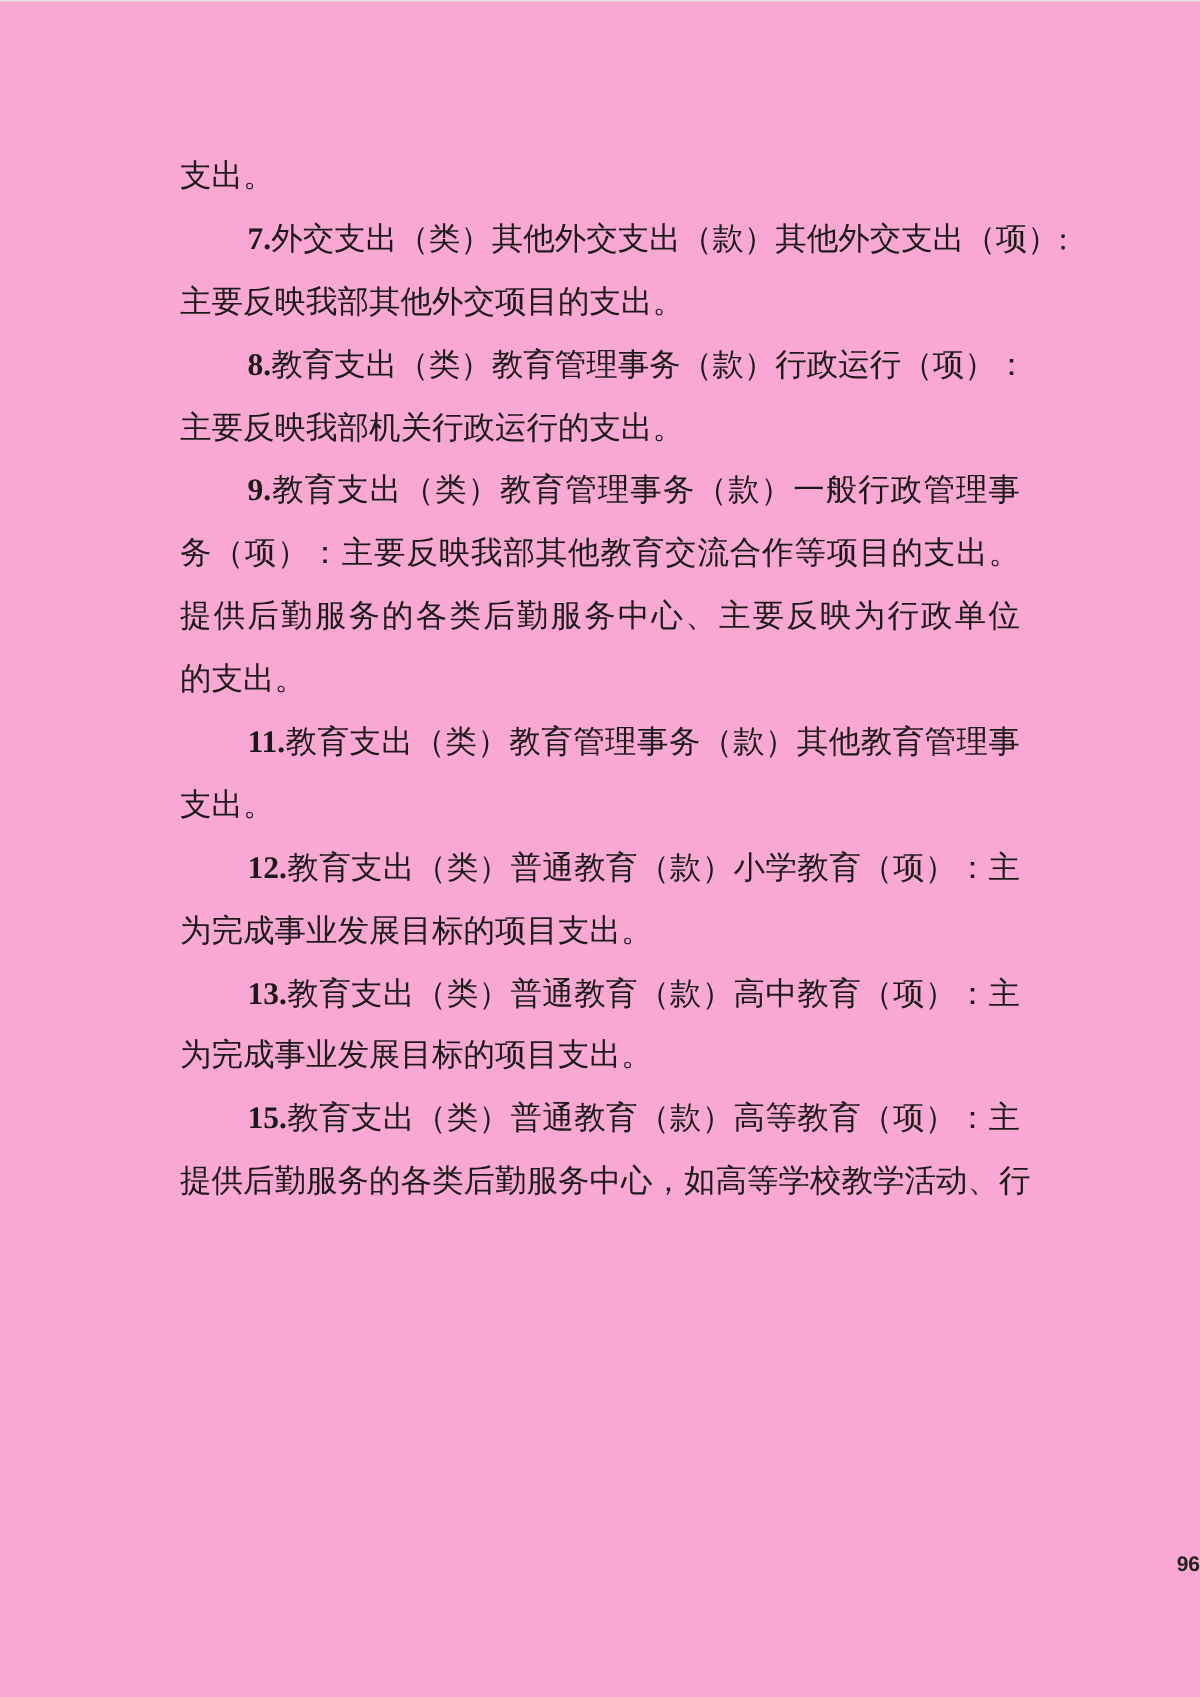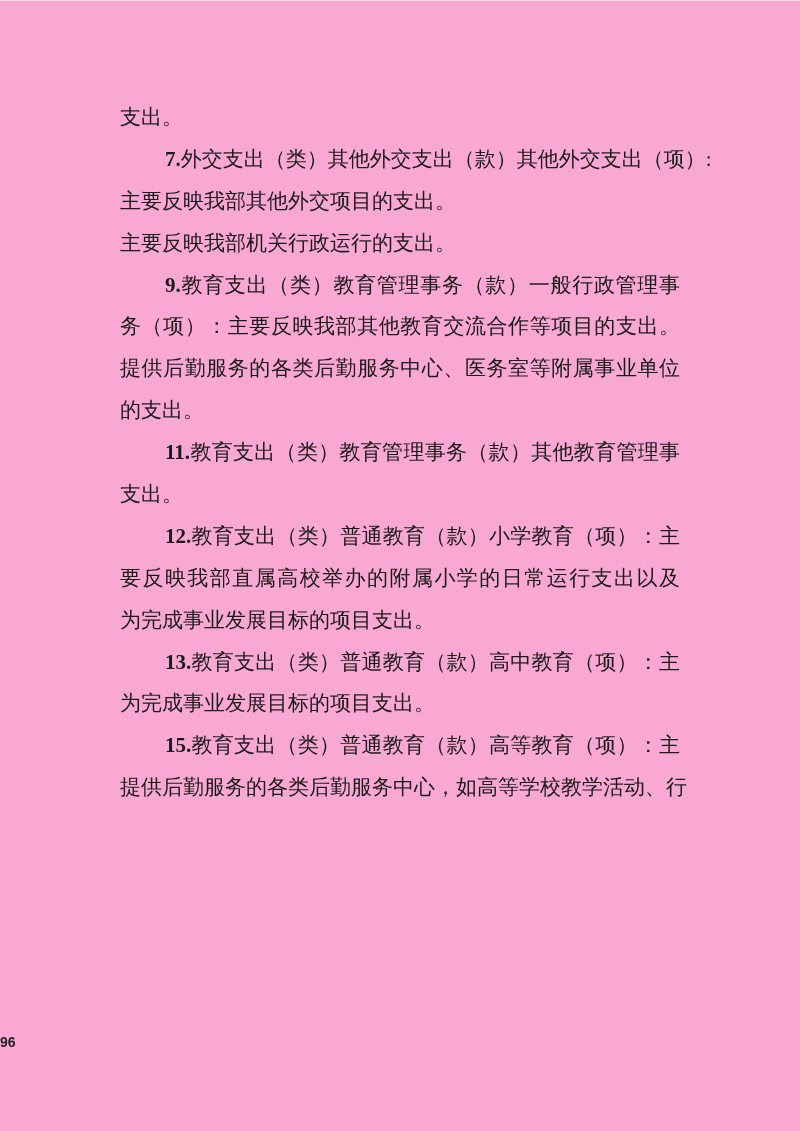--- a/index.html
+++ b/index.html
@@ -63,6 +63,7 @@
       <div class="line">支出。</div>
       <div class="line fill first"><b class="para-num">7.</b>外交支出（类）其他外交支出（款）其他外交支出（项）:</div>
       <div class="line">主要反映我部其他外交项目的支出。</div>
+      <div class="line fill first"><b class="para-num">8.</b>教育支出（类）教育管理事务（款）行政运行（项）：</div>
       <div class="line">主要反映我部机关行政运行的支出。</div>
       <div class="line fill first"><b class="para-num">9.</b>教育支出（类）教育管理事务（款）一般行政管理事</div>
       <div class="line fill">务（项）：主要反映我部其他教育交流合作等项目的支出。</div>

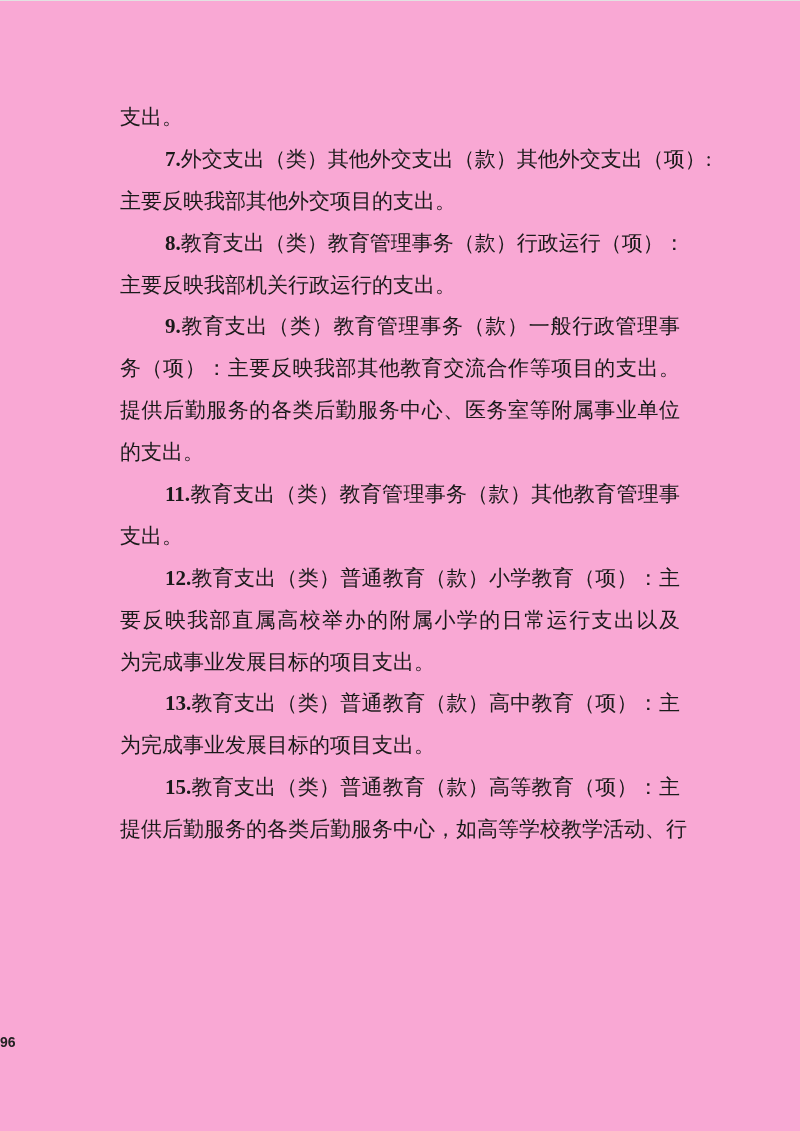--- a/index.html
+++ b/index.html
@@ -67,7 +67,7 @@
       <div class="line">主要反映我部机关行政运行的支出。</div>
       <div class="line fill first"><b class="para-num">9.</b>教育支出（类）教育管理事务（款）一般行政管理事</div>
       <div class="line fill">务（项）：主要反映我部其他教育交流合作等项目的支出。</div>
-      <div class="line fill">提供后勤服务的各类后勤服务中心、医务室等附属事业单位</div>
+      <div class="line fill">提供后勤服务的各类后勤服务中心、主要反映为行政单位</div>
       <div class="line">的支出。</div>
       <div class="line fill first"><b class="para-num">11.</b>教育支出（类）教育管理事务（款）其他教育管理事</div>
       <div class="line">支出。</div>

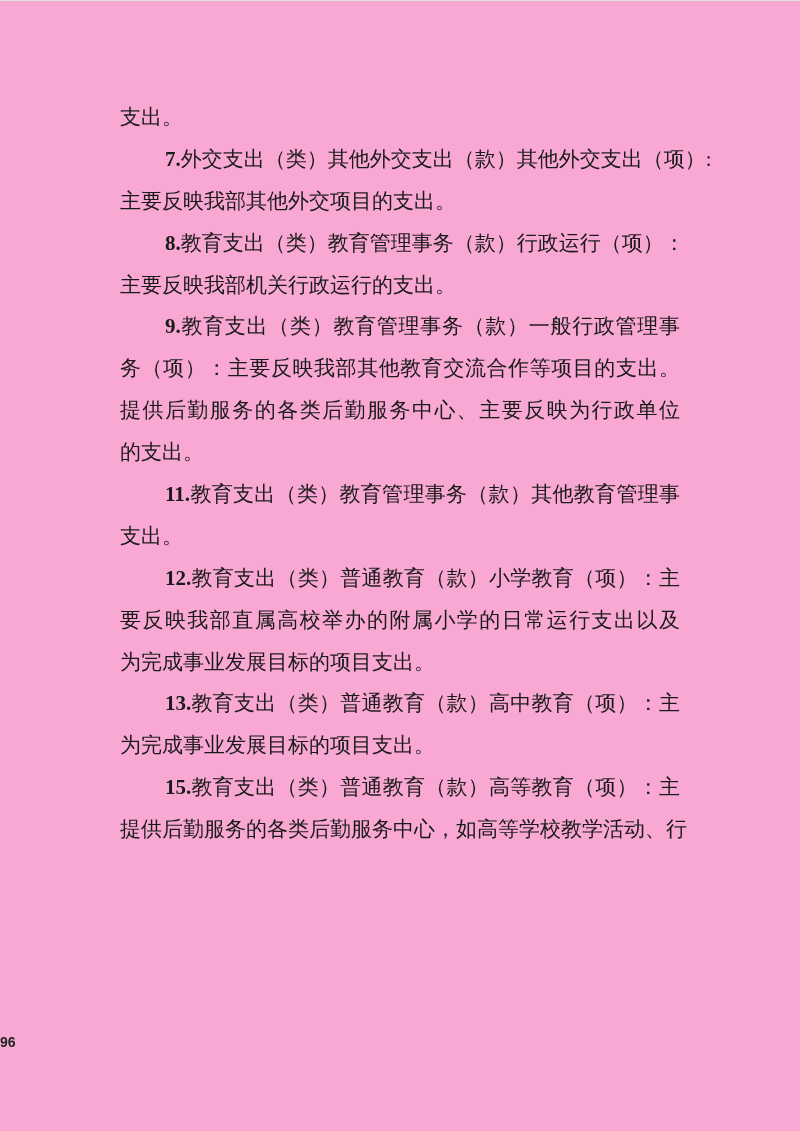--- a/index.html
+++ b/index.html
@@ -72,7 +72,6 @@
       <div class="line fill first"><b class="para-num">11.</b>教育支出（类）教育管理事务（款）其他教育管理事</div>
       <div class="line">支出。</div>
       <div class="line fill first"><b class="para-num">12.</b>教育支出（类）普通教育（款）小学教育（项）：主</div>
-      <div class="line fill">要反映我部直属高校举办的附属小学的日常运行支出以及</div>
       <div class="line">为完成事业发展目标的项目支出。</div>
       <div class="line fill first"><b class="para-num">13.</b>教育支出（类）普通教育（款）高中教育（项）：主</div>
       <div class="line">为完成事业发展目标的项目支出。</div>

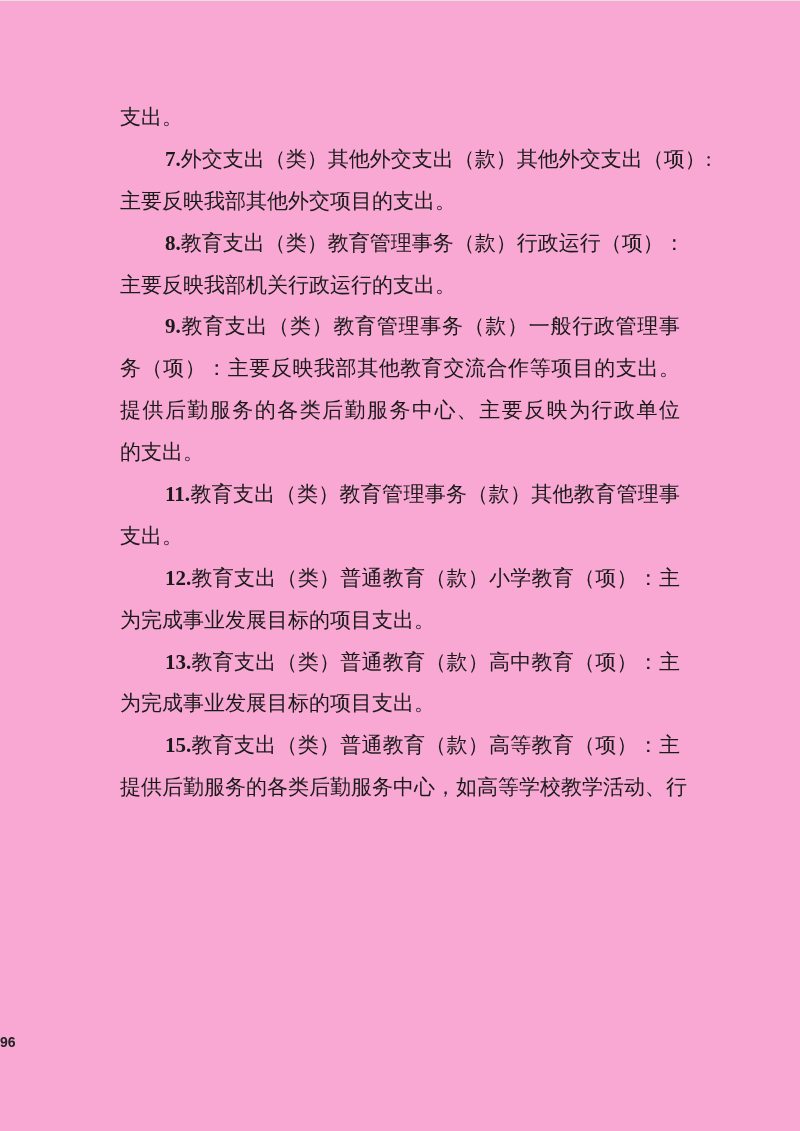--- a/index.html
+++ b/index.html
@@ -48,7 +48,7 @@
     top: 1031px;
     height: 20px;
     line-height: 20px;
-    text-align: left;
+    text-align: right;
     font-family: "Liberation Sans", "DejaVu Sans", sans-serif;
     font-size: 14px;
     font-weight: bold;

